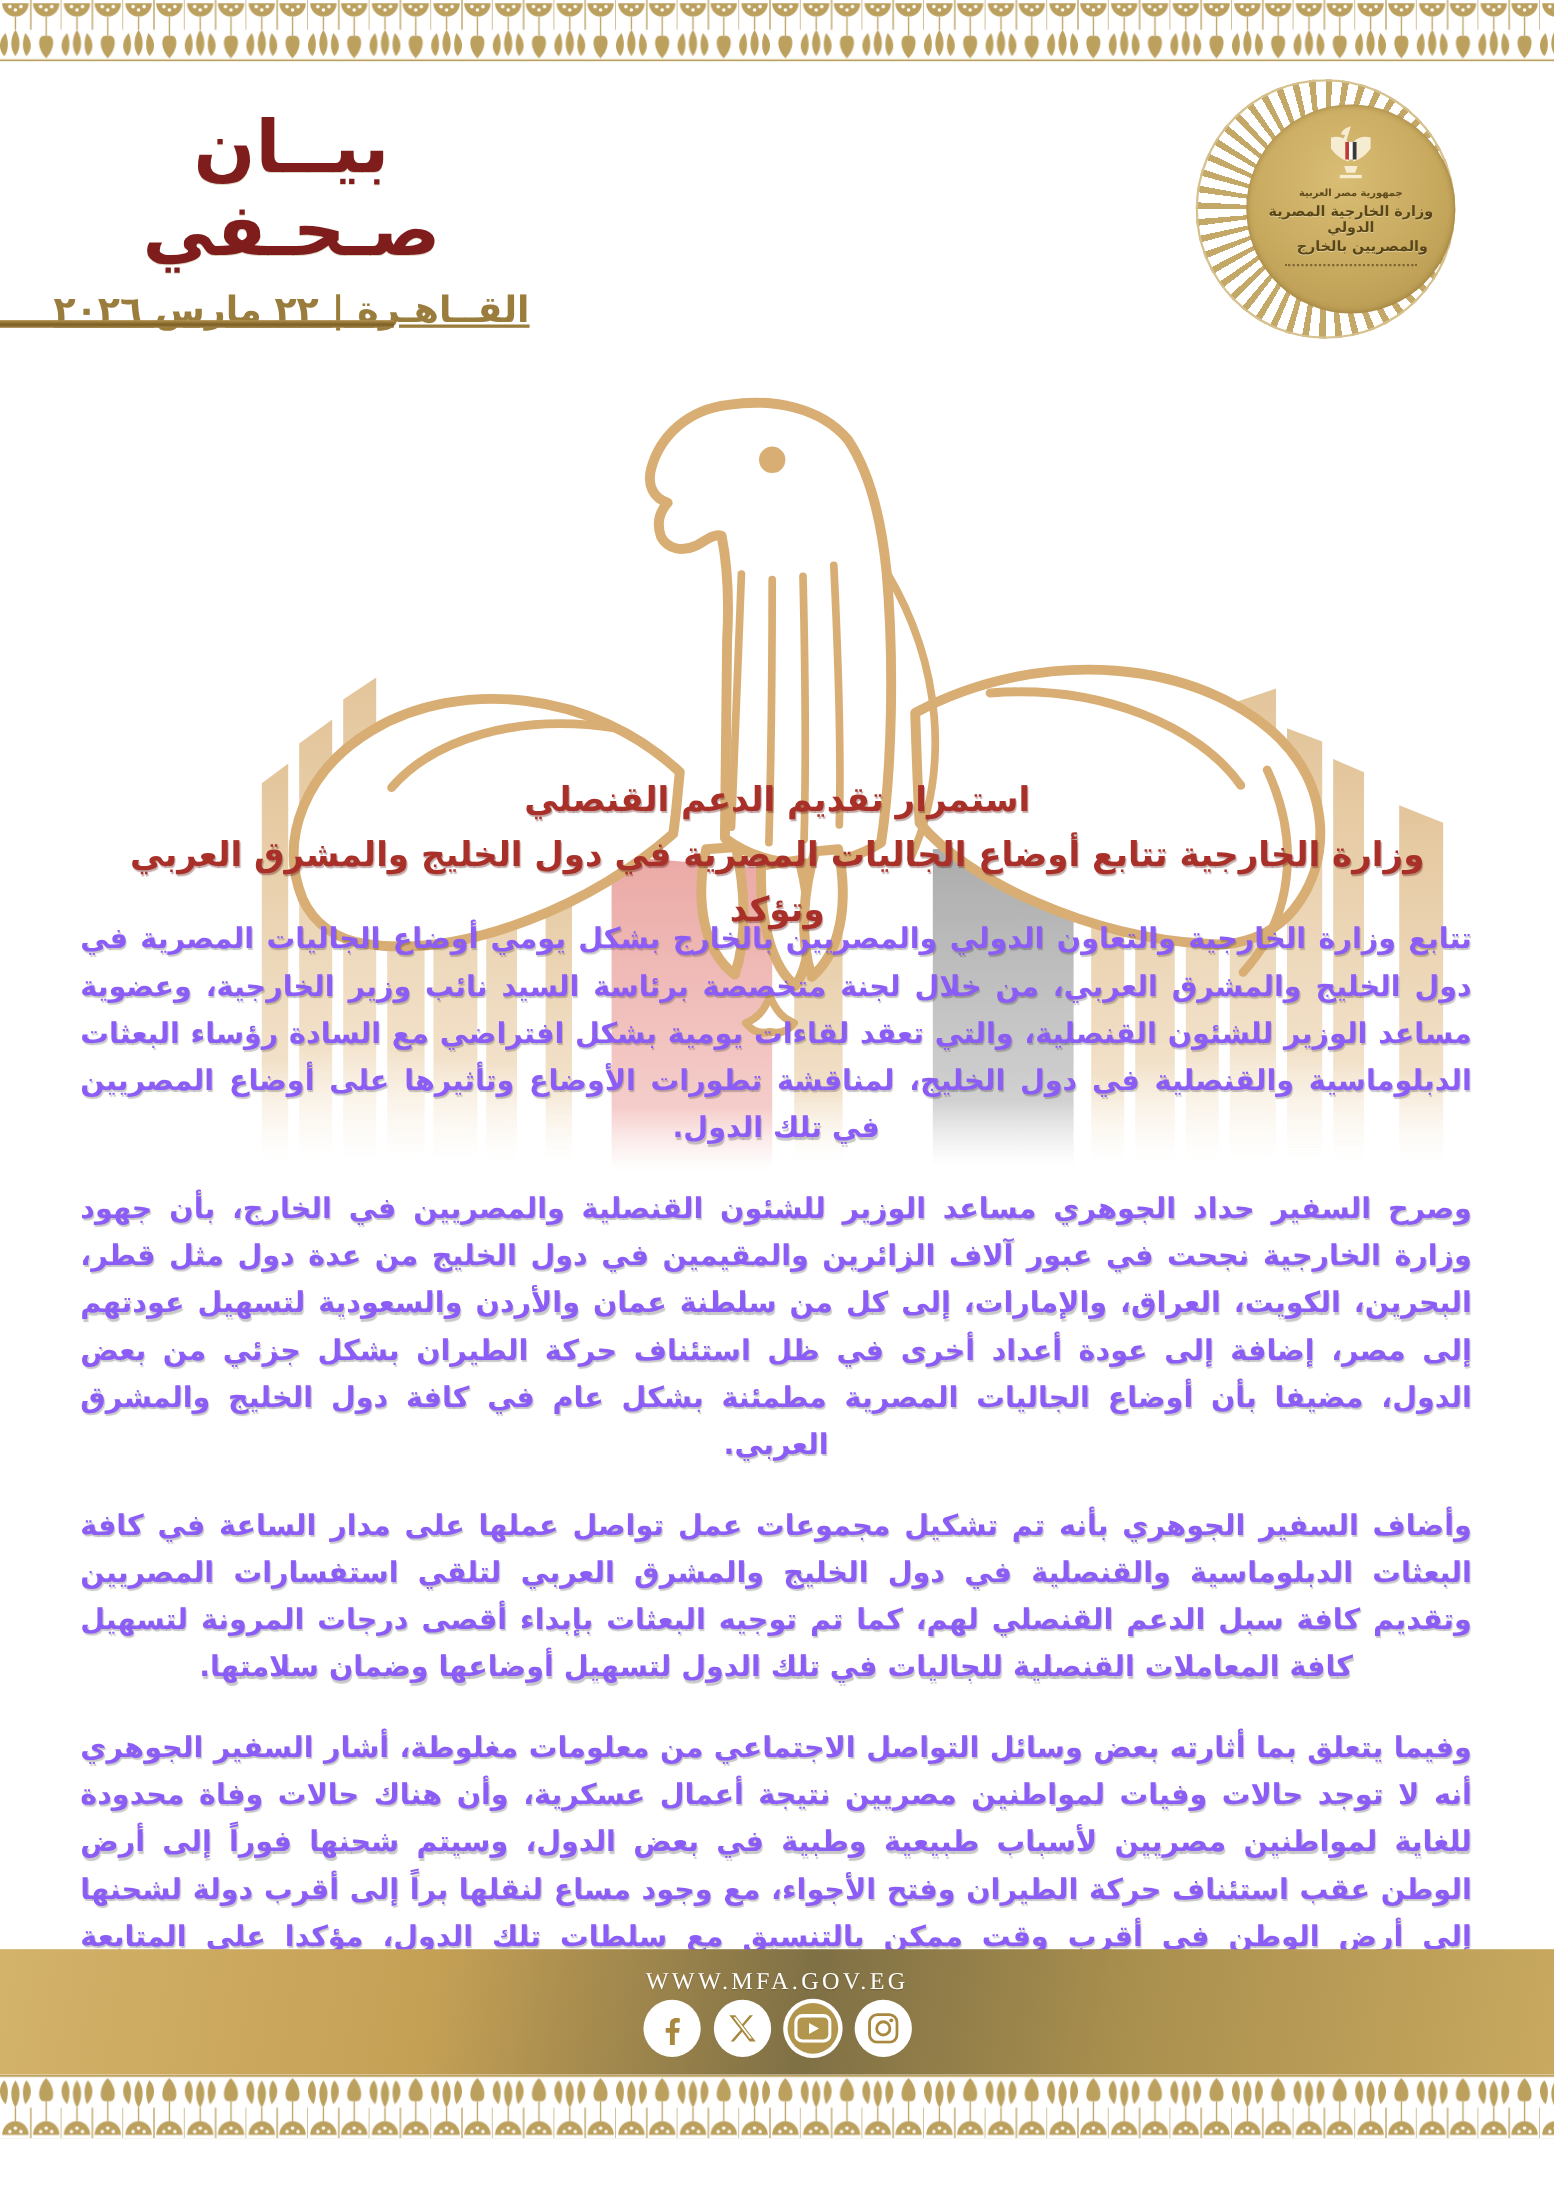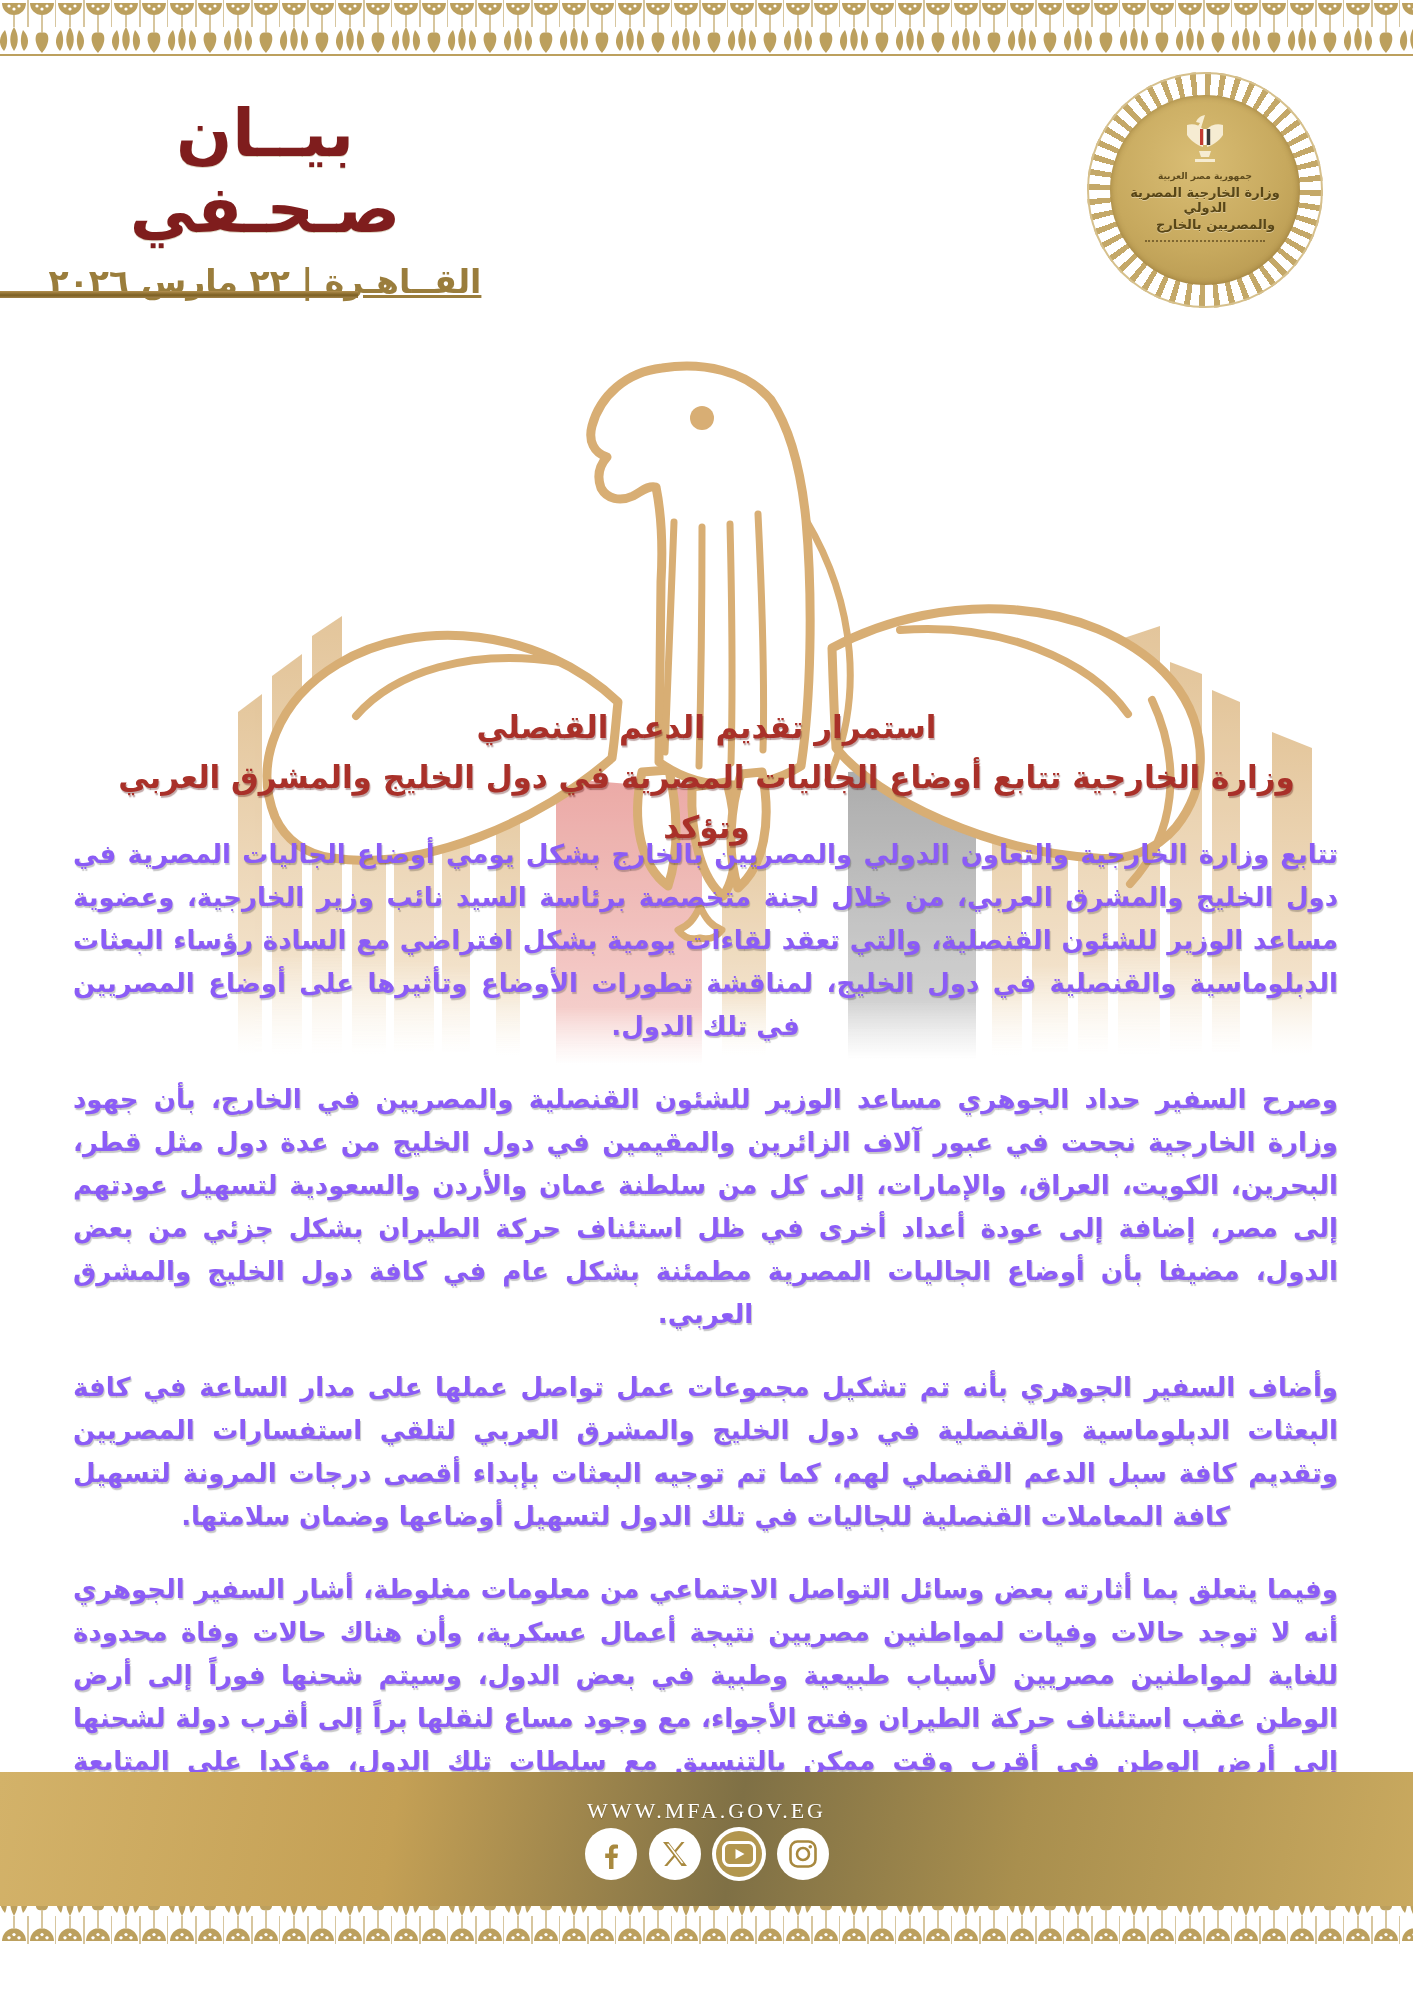--- a/index.html
+++ b/index.html
@@ -34,7 +34,7 @@
     background:
       repeating-conic-gradient(from 0deg,#c4a868 0deg 3deg,#ffffff 3deg 7.5deg);
     box-shadow:inset 0 0 0 2px #d6c08c;
-    display:flex;align-items:center;justify-content:center;
+    display:flex;align-items:center;justify-content:flex-end;
   }
   .seal-inner{
     width:190px;height:190px;border-radius:50%;

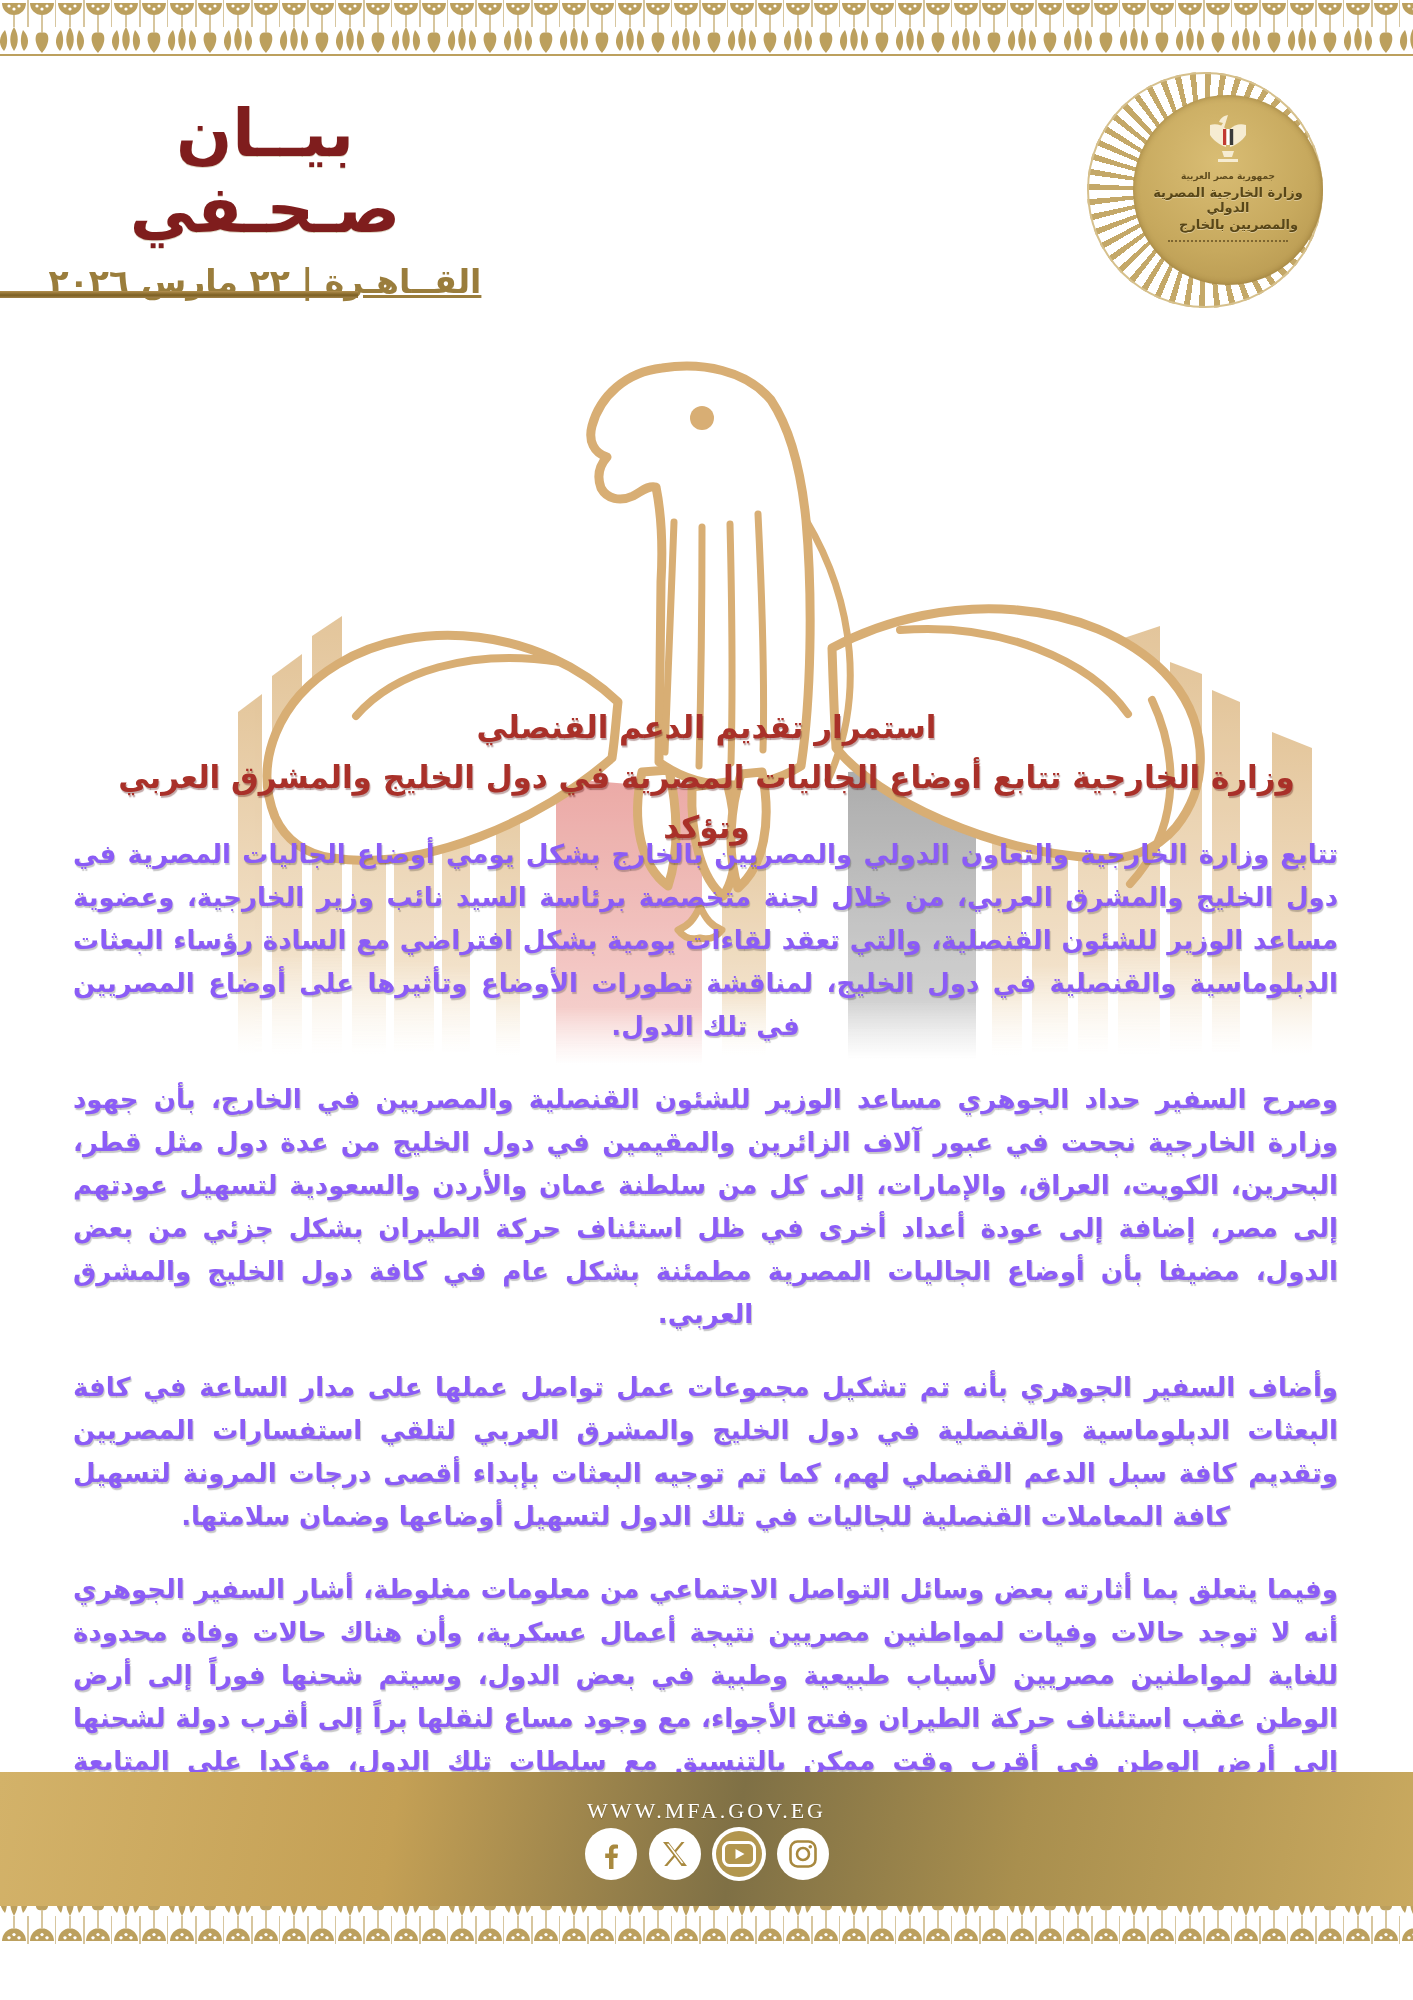--- a/index.html
+++ b/index.html
@@ -66,7 +66,7 @@
   .body-text p{margin:0 0 30px 0;text-align-last:center;}
   
   .footer-bar{
-    position:absolute;top:1772px;left:0;width:1413px;height:134px;z-index:2;
+    position:absolute;top:1772px;left:0;width:1413px;height:114px;z-index:2;
     background:linear-gradient(100deg,#d3b269 0%,#c4a055 28%,#7f7045 52%,#a98f4e 72%,#c9a95f 100%);
     display:flex;flex-direction:column;align-items:center;justify-content:center;gap:4px;
   }

